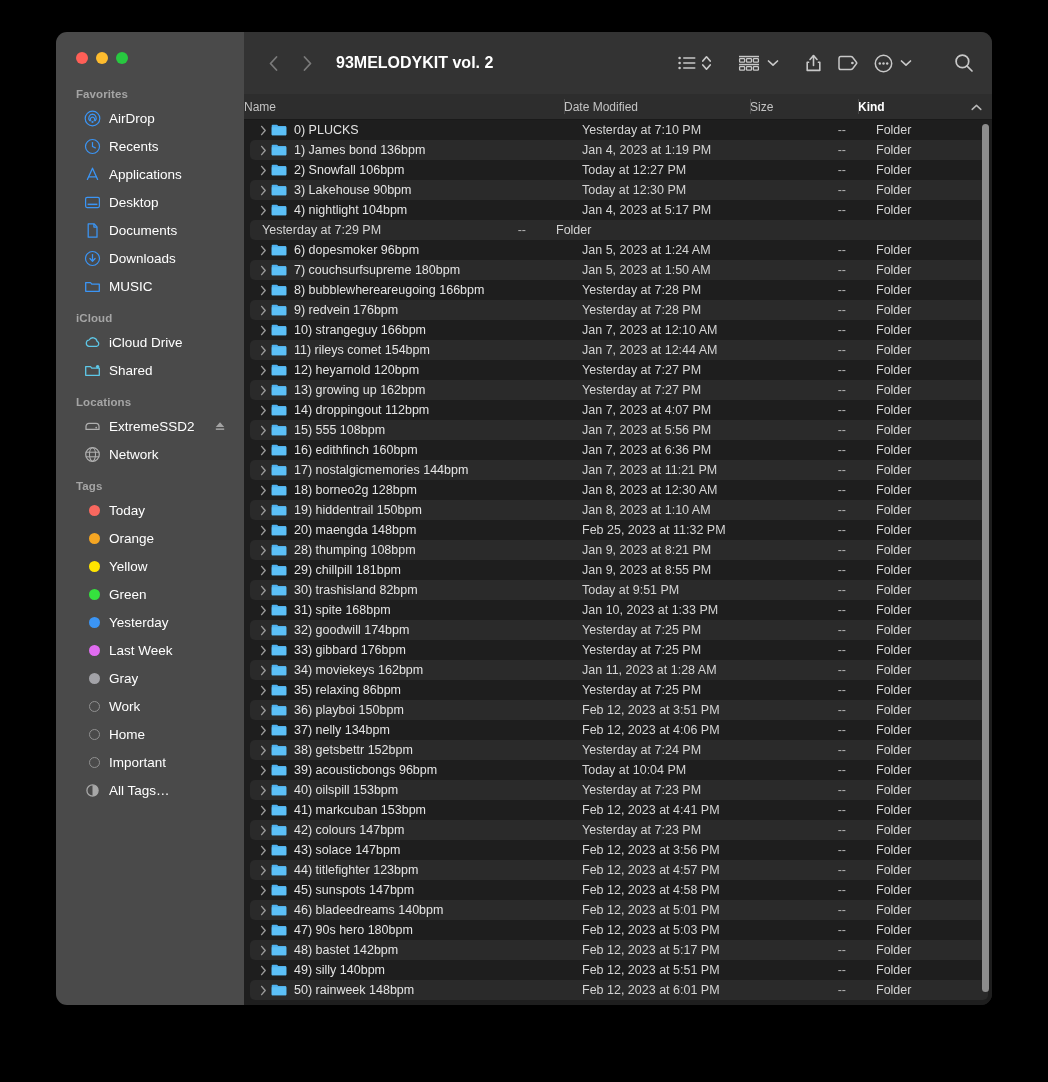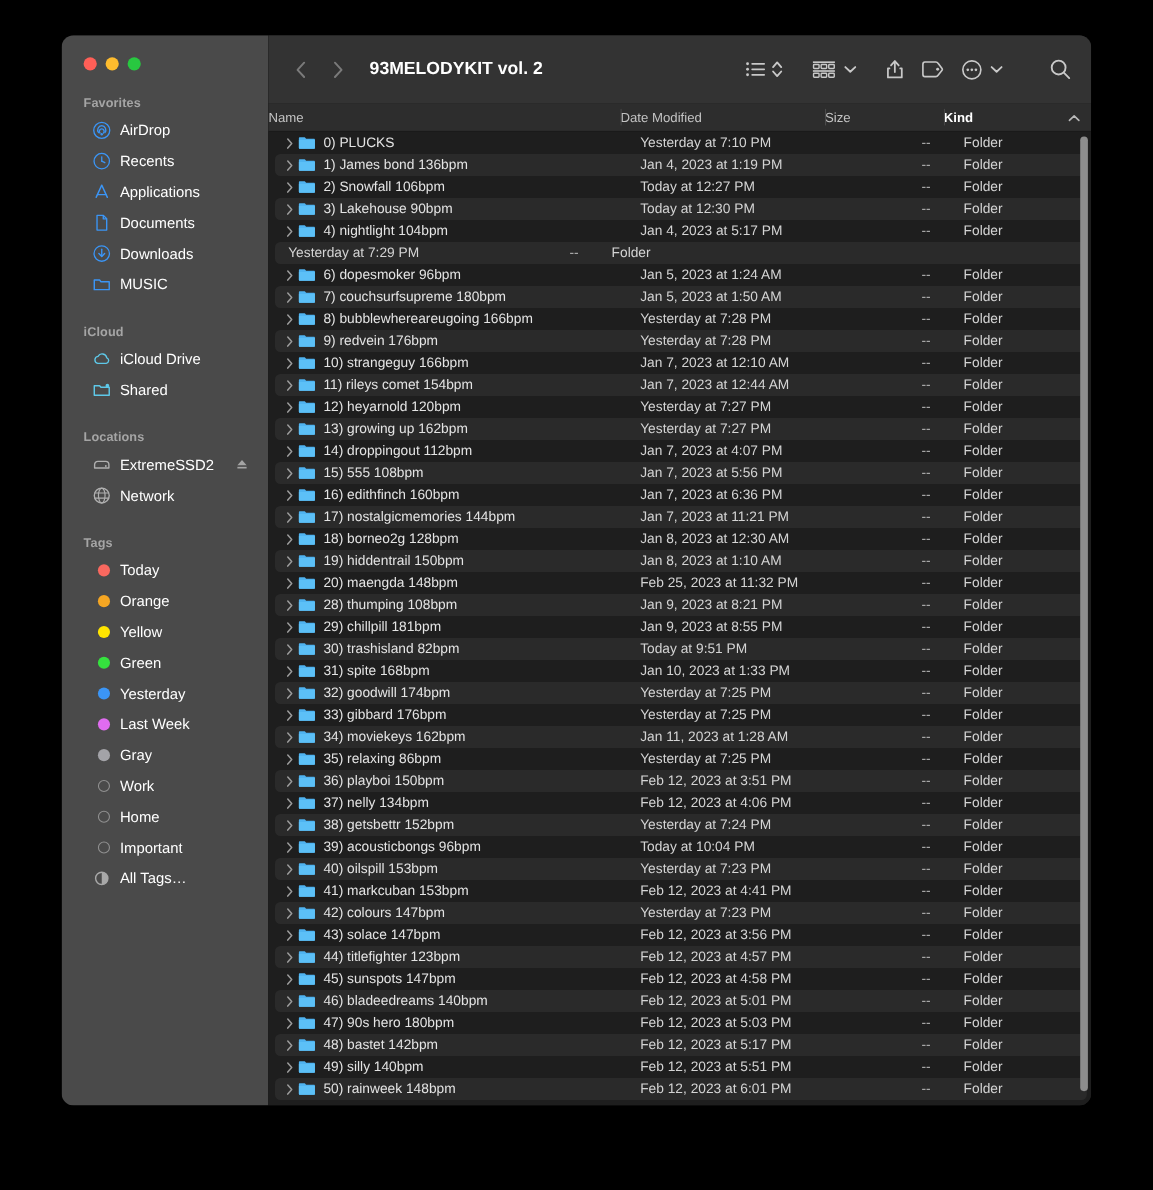--- a/index.html
+++ b/index.html
@@ -290,6 +290,15 @@
             </svg>
           </span>
           <span class="sb-label">Applications</span>
+        </div>
+        <div class="sb-item">
+          <span class="sb-icon">
+            <svg width="17" height="17" viewBox="0 0 17 17" style="color:#3b95f5">
+              <rect x="1.6" y="3.4" width="13.8" height="10.2" rx="1.5" fill="none" stroke="currentColor" stroke-width="1.25"></rect>
+              <rect x="3.6" y="9.6" width="9.8" height="1.5" fill="currentColor"></rect>
+            </svg>
+          </span>
+          <span class="sb-label">Desktop</span>
         </div>
         <div class="sb-item">
           <span class="sb-icon">

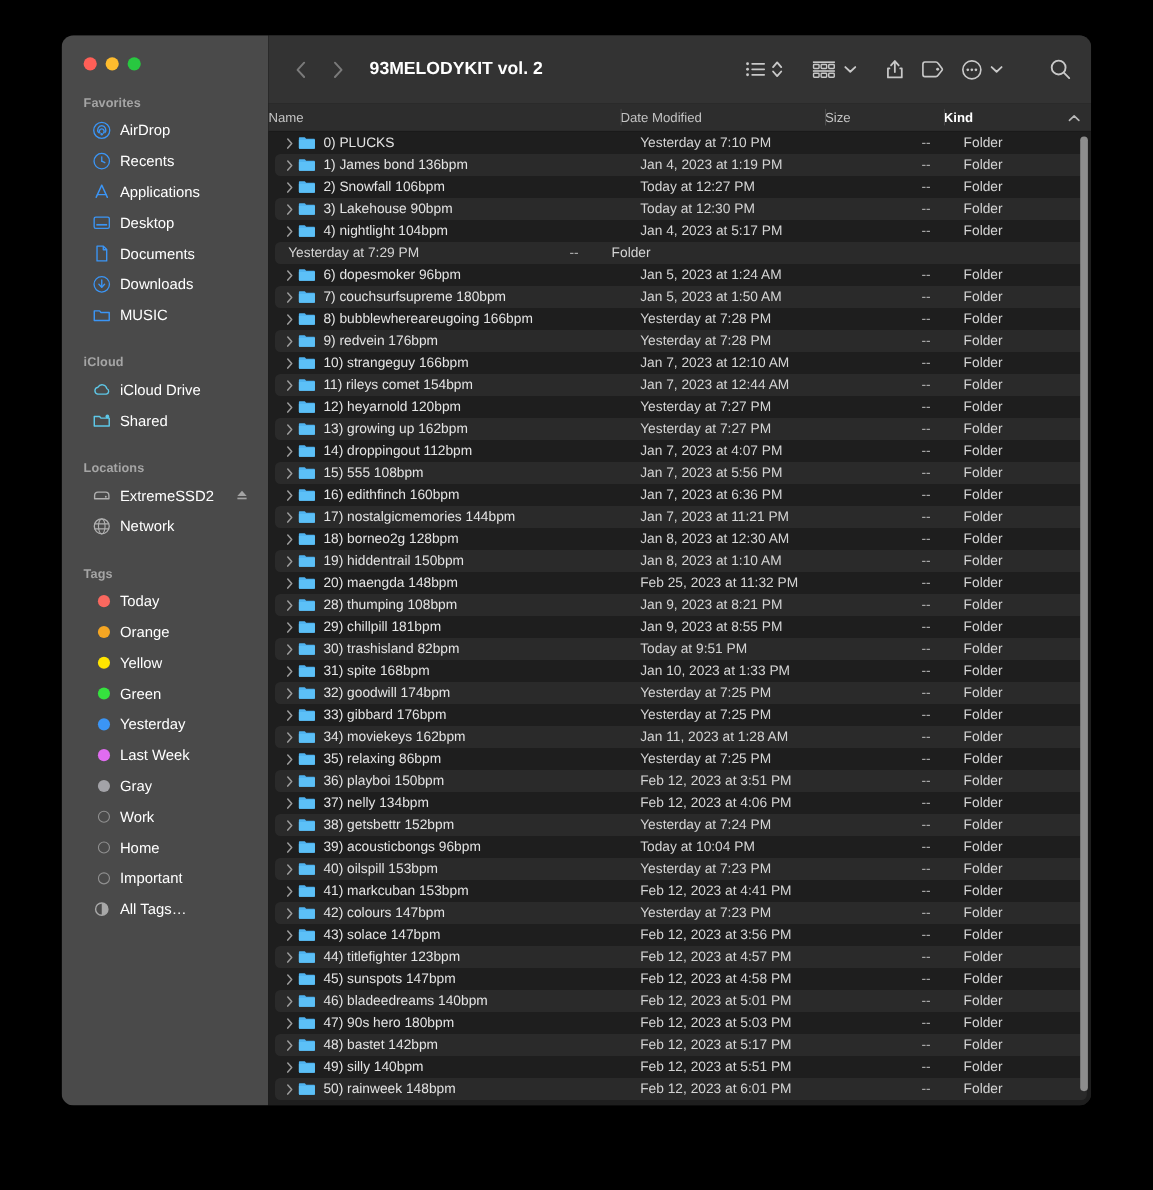--- a/index.html
+++ b/index.html
@@ -53,7 +53,7 @@
     font-weight: 700;
     letter-spacing: 0.1px;
     padding: 0 0 4px 20px;
-    margin-top: 24px;
+    margin-top: 12px;
   }
   .sb-section.first { margin-top: 4px; }
 

